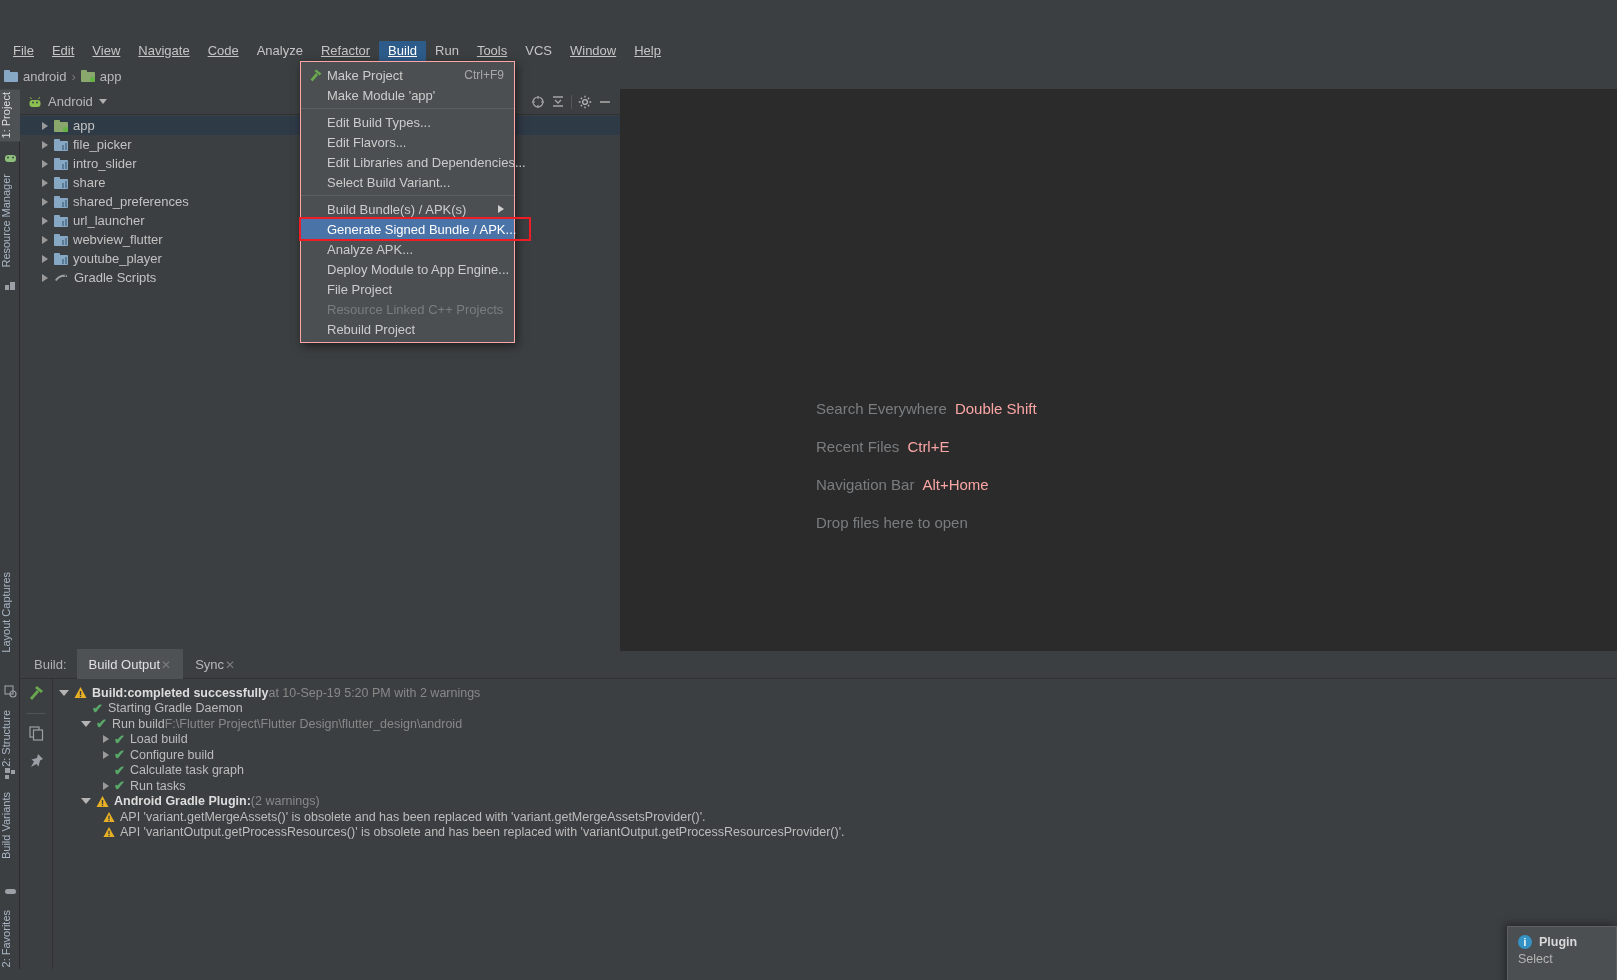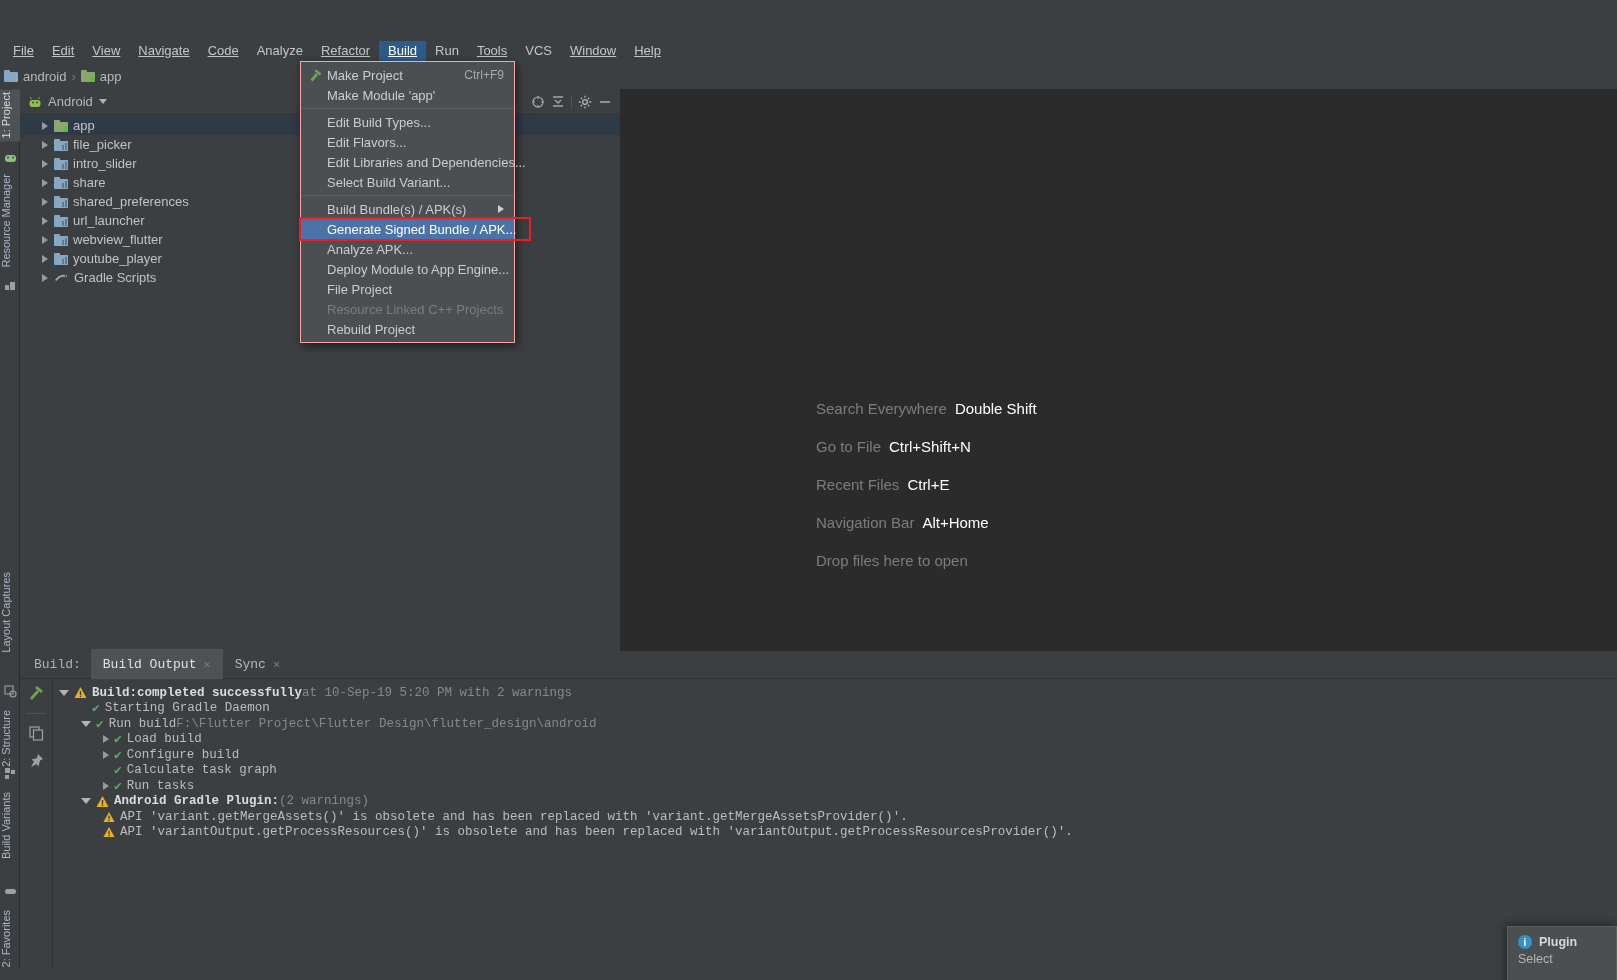--- a/index.html
+++ b/index.html
@@ -97,7 +97,7 @@
   }
   .shortcuts { position:absolute; left:196px; top:300px; }
   .scut { height:38px; font-size:15px; color:#7a7d80; display:flex; align-items:center; gap:8px; white-space:nowrap;}
-  .scut b { color:#ffffff; font-weight:normal; }
+  .scut b { color:#fca5a5; font-weight:normal; }
 
   
   .buildpanel { position:absolute; left:20px; top:612px; width:1597px; height:318px; background:#3c3f41;font-family:Liberation Mono, monospace; }

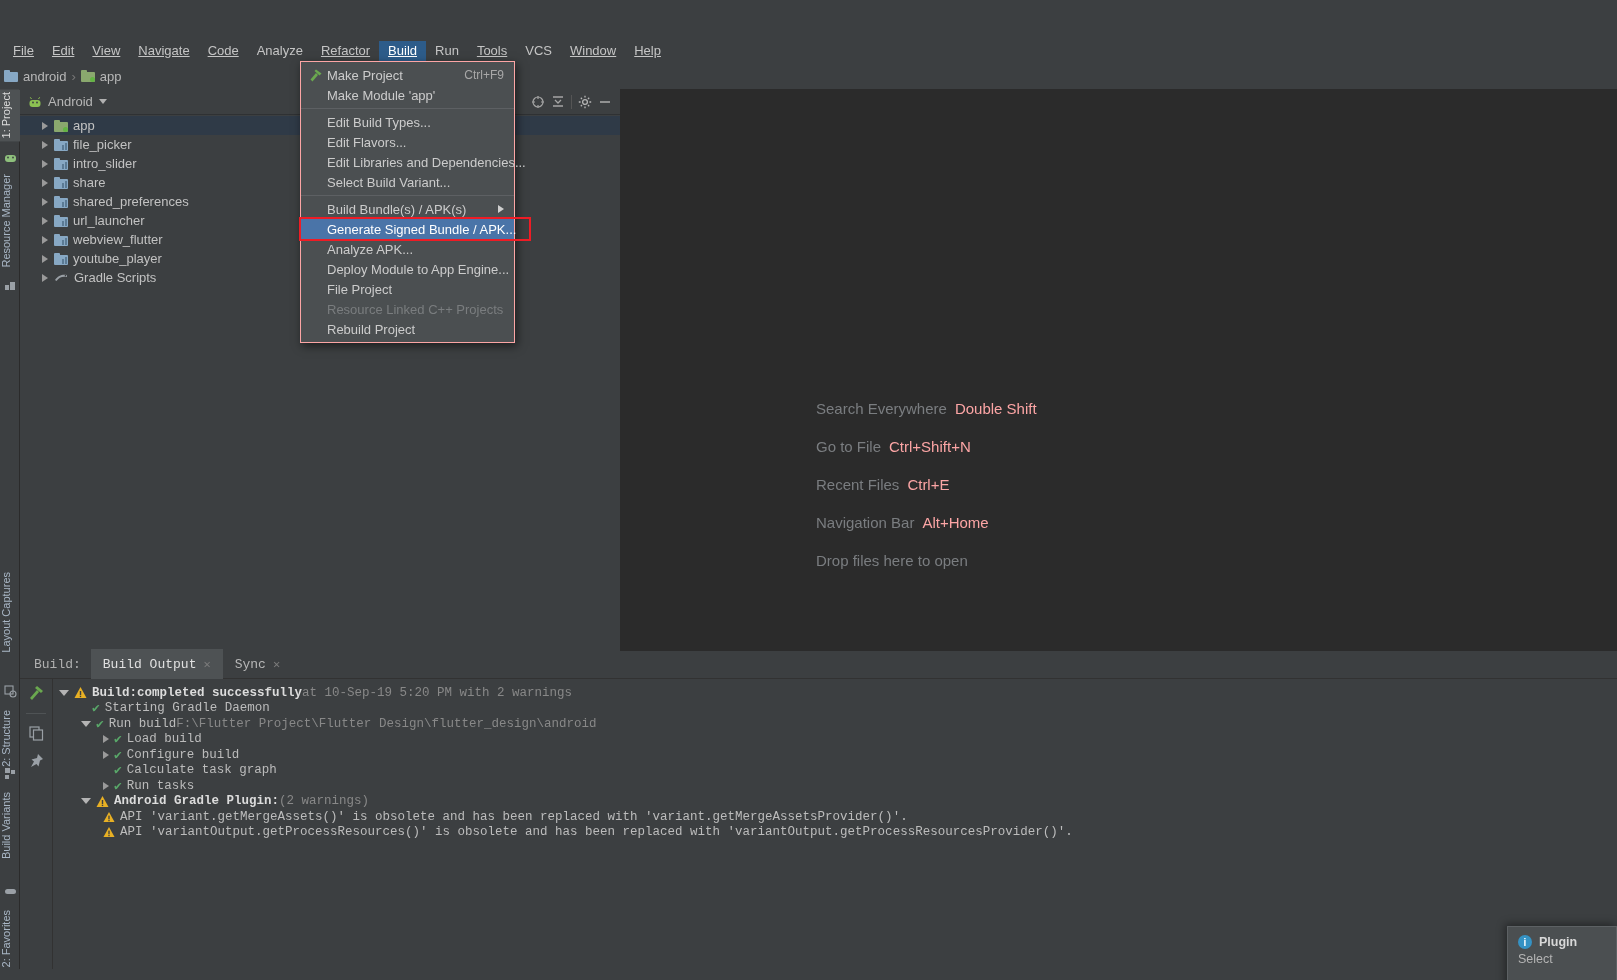--- a/index.html
+++ b/index.html
@@ -398,10 +398,6 @@
         <b>Double Shift</b>
       </div>
       <div class="scut">
-        <span>Go to File</span>
-        <b>Ctrl+Shift+N</b>
-      </div>
-      <div class="scut">
         <span>Recent Files</span>
         <b>Ctrl+E</b>
       </div>

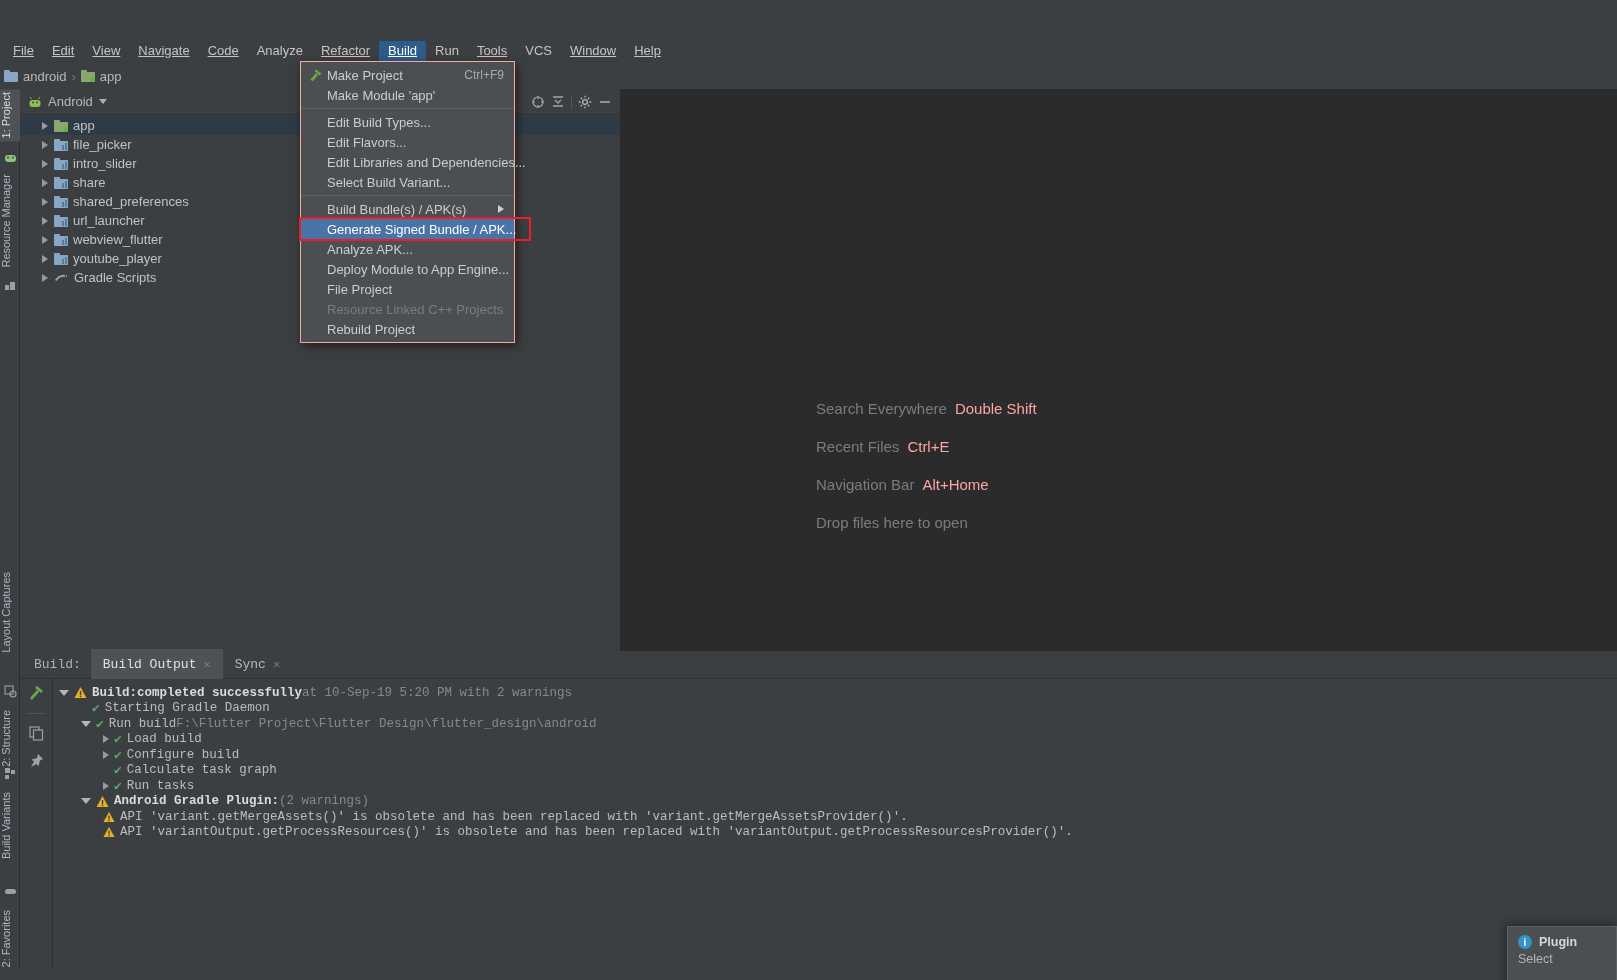--- a/index.html
+++ b/index.html
@@ -100,7 +100,7 @@
   .scut b { color:#fca5a5; font-weight:normal; }
 
   
-  .buildpanel { position:absolute; left:20px; top:612px; width:1597px; height:318px; background:#3c3f41;font-family:Liberation Mono, monospace; }
+  .buildpanel { position:absolute; left:20px; top:612px; width:1597px; height:318px; background:#3c3f41; }
   .build-tabs { height:28px; display:flex; align-items:center; gap:0; padding-left:4px; border-bottom:1px solid #323232;}
   .btab-label { font-size:13px; color:#b0b0b0; padding:0 10px; }
   .btab { display:flex; align-items:center; gap:7px; height:32px; padding:0 12px; font-size:13px; color:#b8b8b8; }

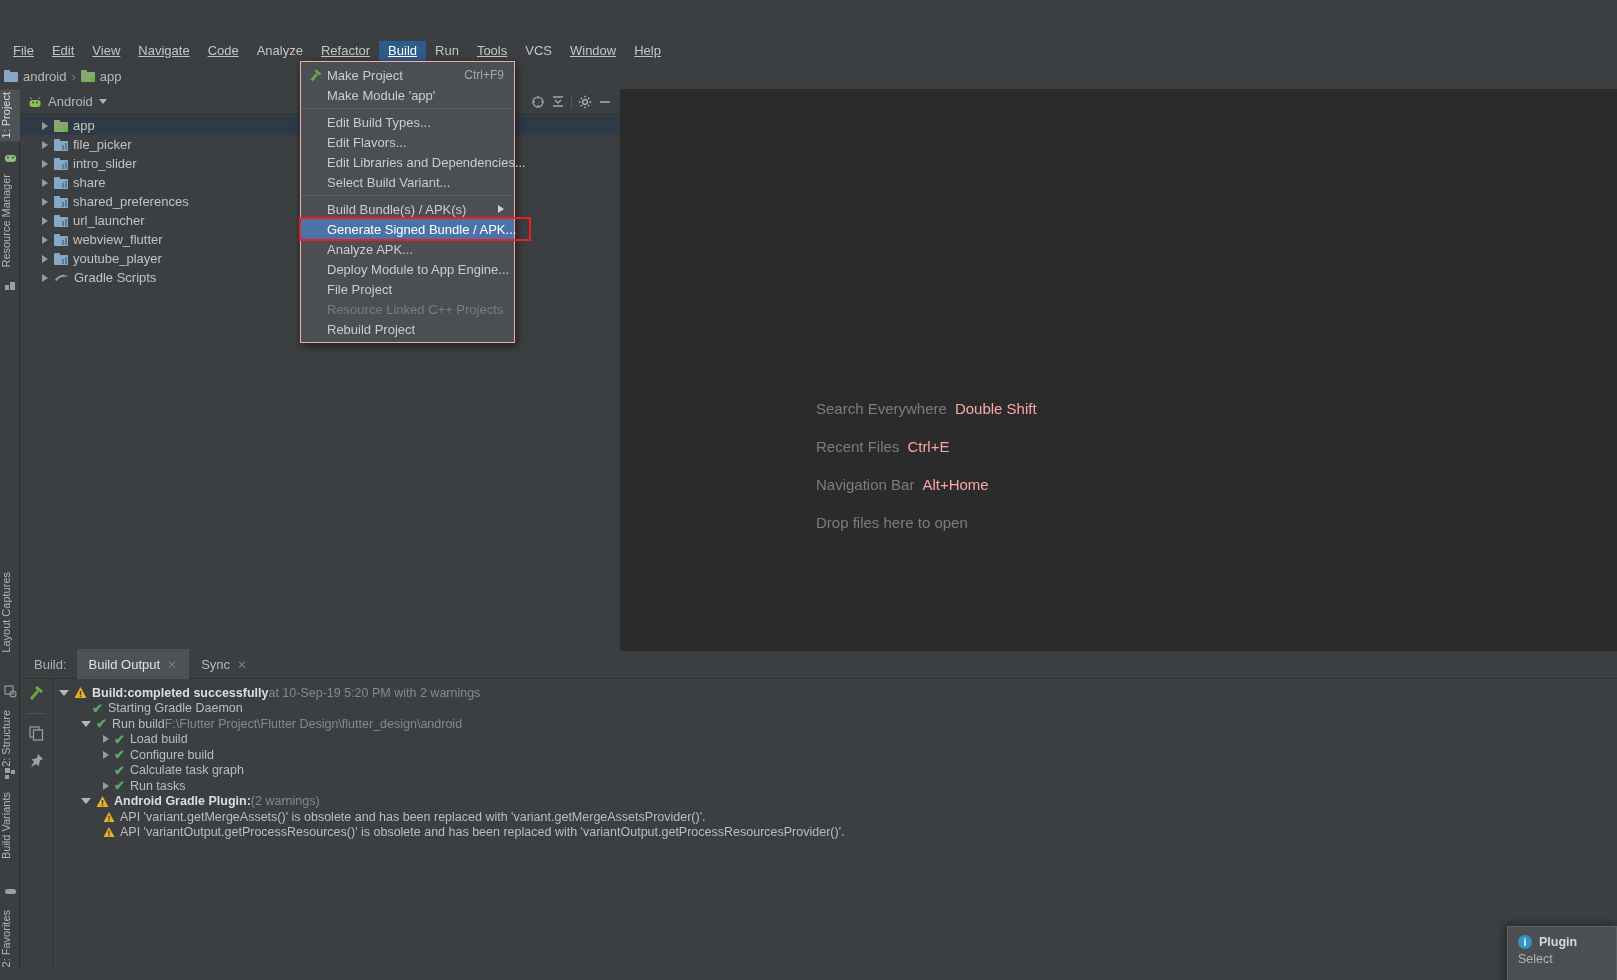--- a/index.html
+++ b/index.html
@@ -103,7 +103,7 @@
   .buildpanel { position:absolute; left:20px; top:612px; width:1597px; height:318px; background:#3c3f41; }
   .build-tabs { height:28px; display:flex; align-items:center; gap:0; padding-left:4px; border-bottom:1px solid #323232;}
   .btab-label { font-size:13px; color:#b0b0b0; padding:0 10px; }
-  .btab { display:flex; align-items:center; gap:7px; height:32px; padding:0 12px; font-size:13px; color:#b8b8b8; }
+  .btab { display:flex; align-items:center; gap:1px; height:32px; padding:0 12px; font-size:13px; color:#b8b8b8; }
   .btab.sel { background:#4e5254; color:#e0e0e0; }
   .x-ic { color:#7c7c7c; font-size:12px; }
   .build-body { display:flex; height:290px; }

